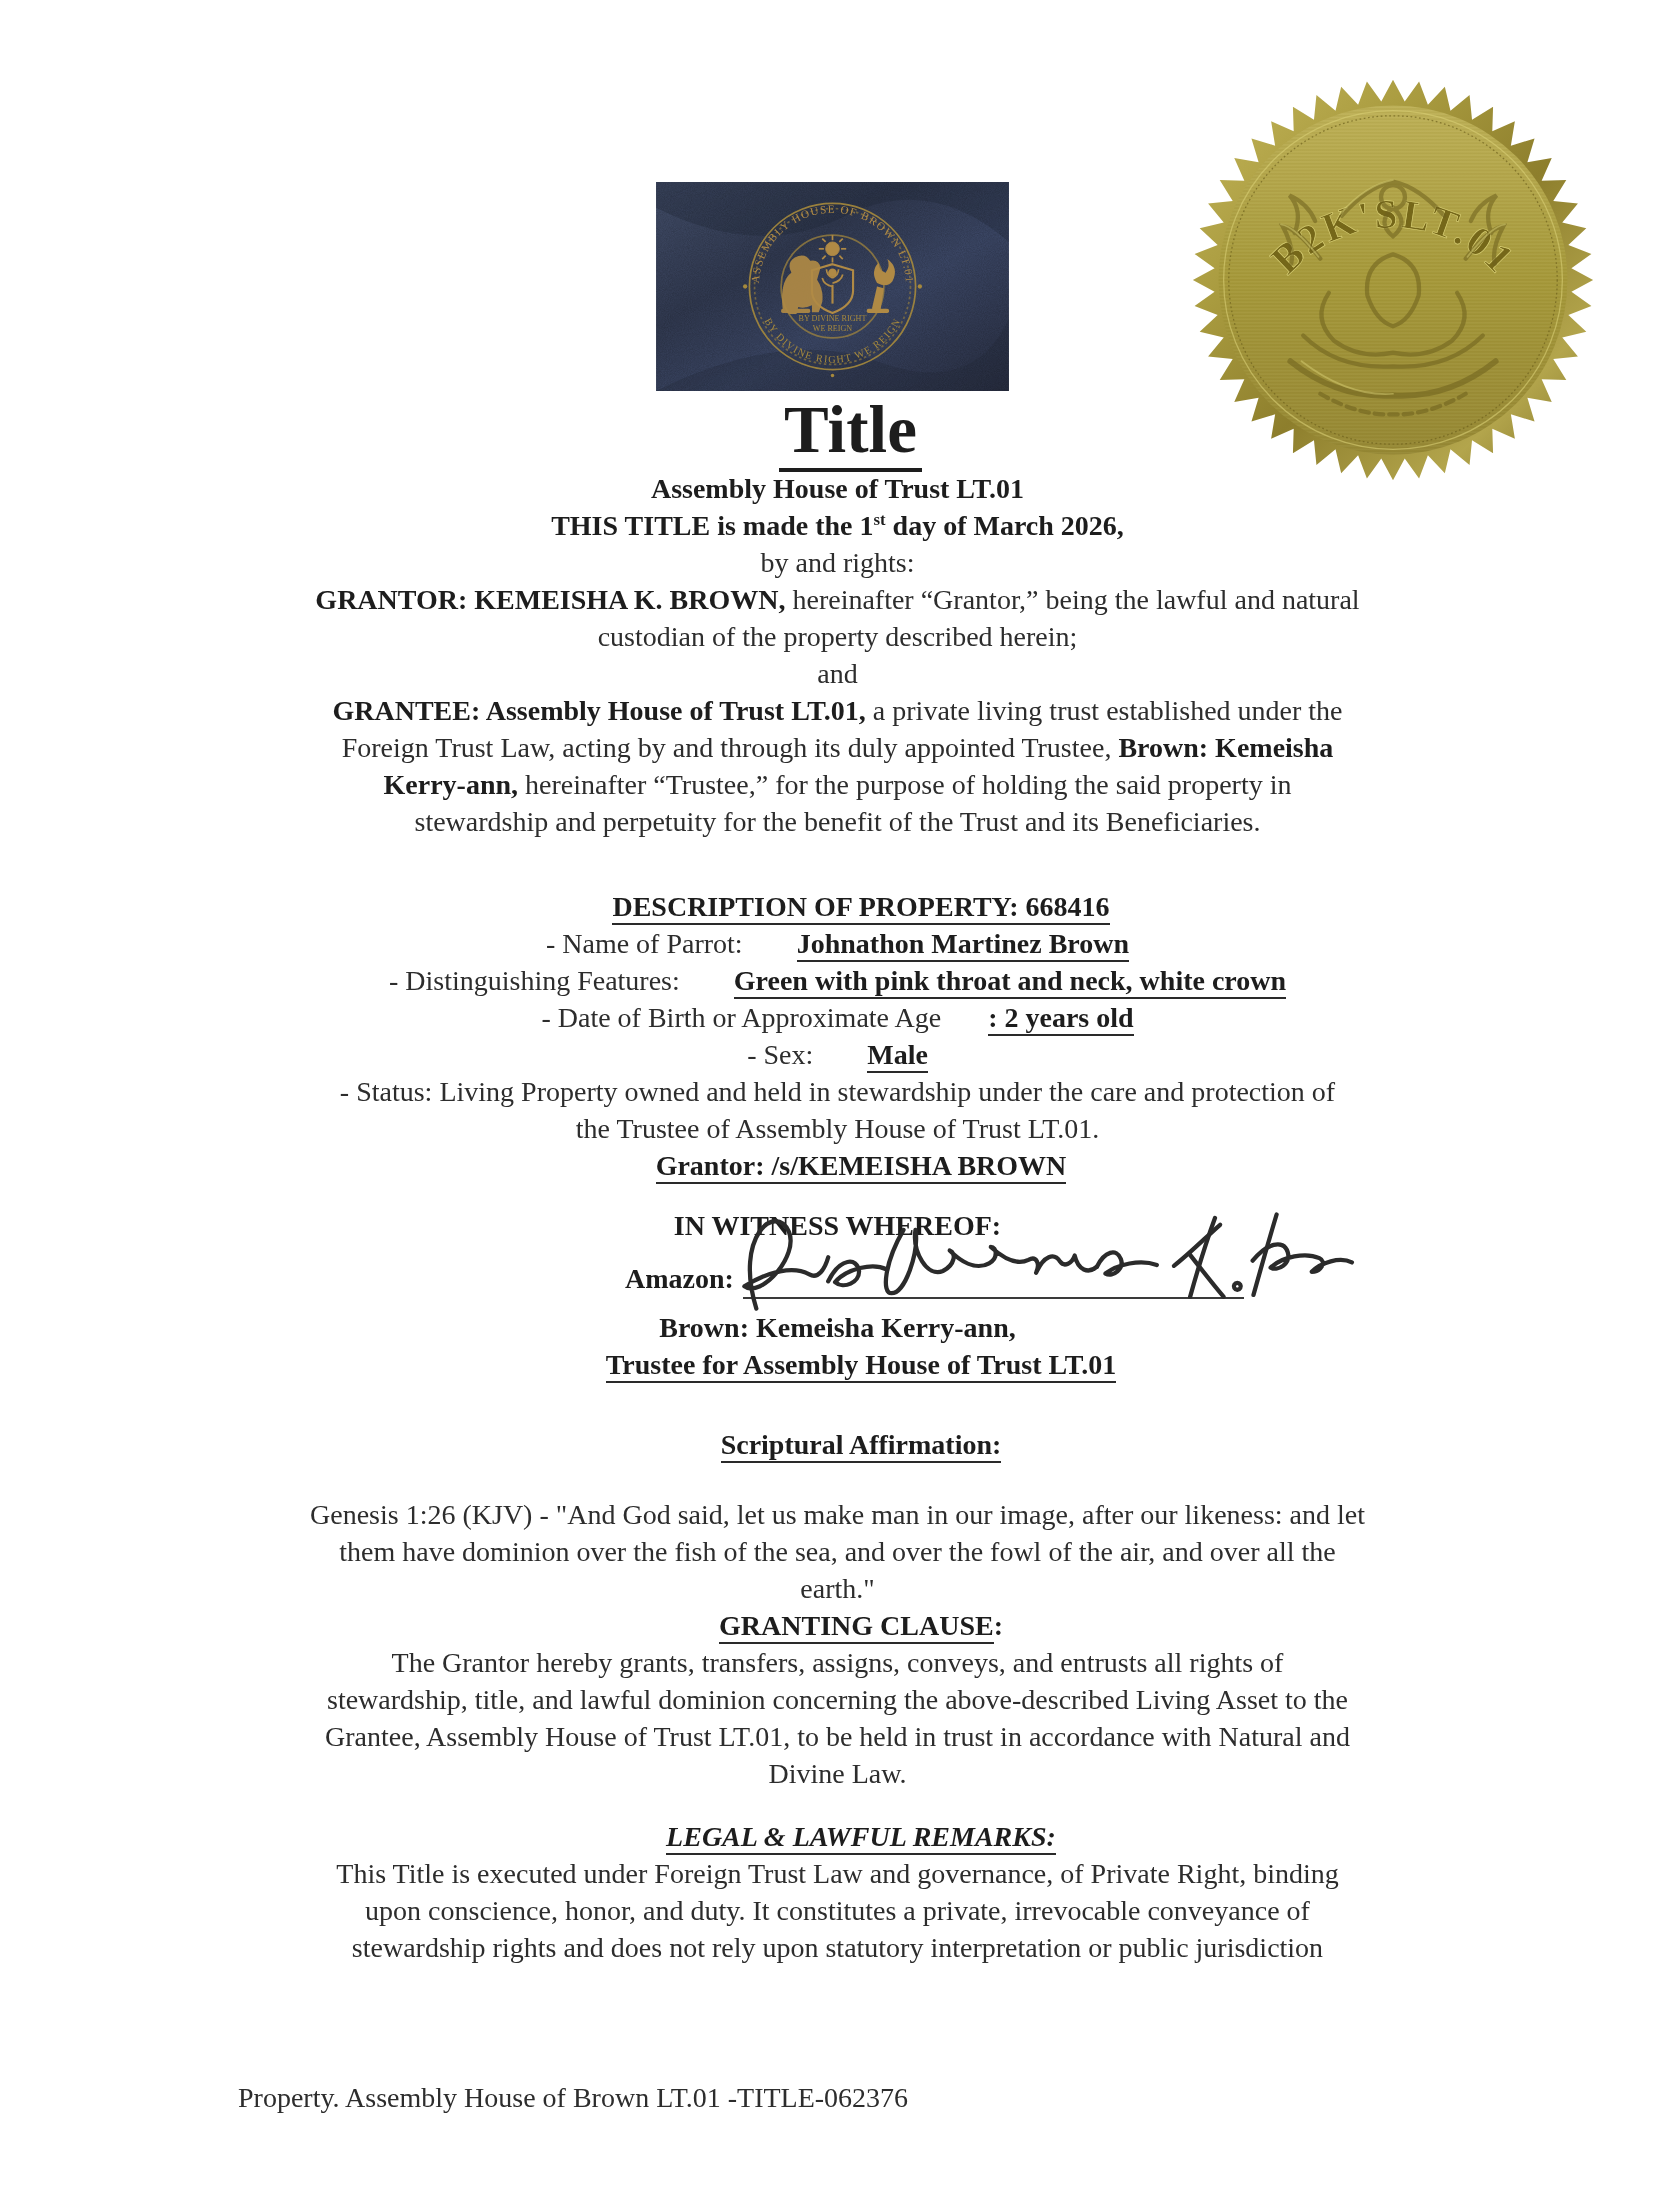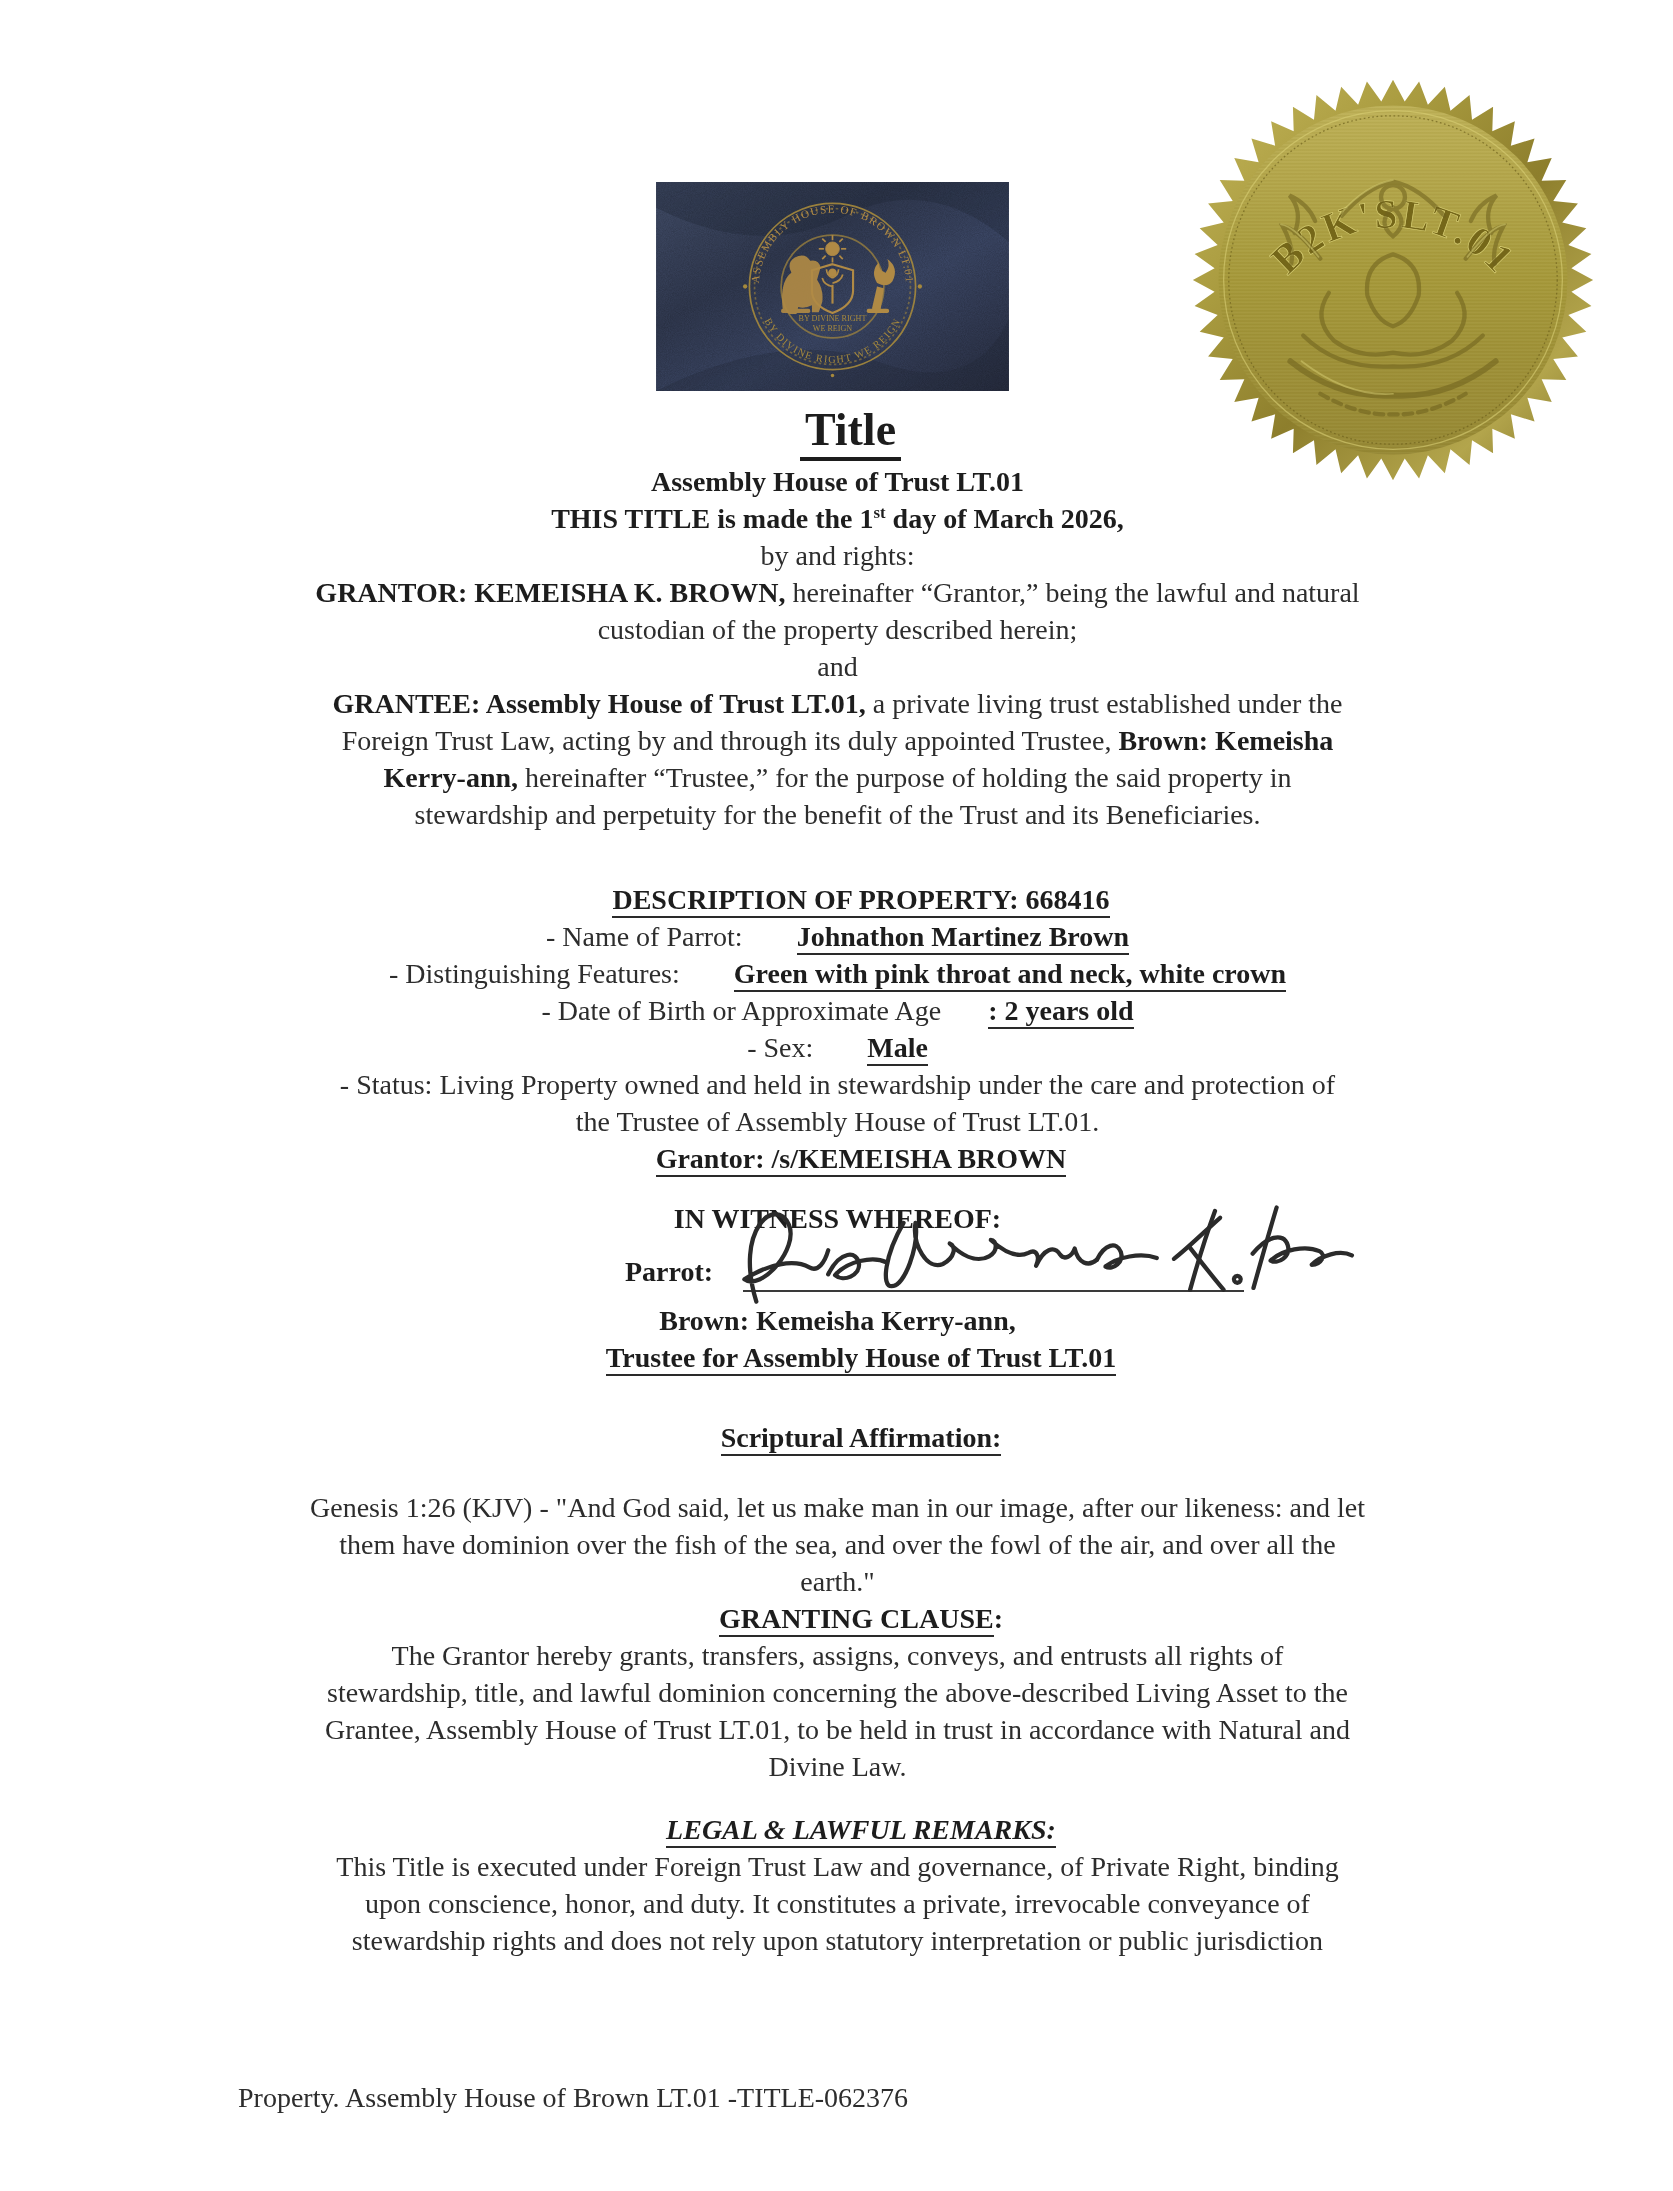--- a/index.html
+++ b/index.html
@@ -19,7 +19,7 @@
   .b{font-weight:bold;color:#1d1d1d;}
   .u{border-bottom:2.6px solid #2a2a2a;padding-bottom:0.9px;margin-left:47px;}
   .title-ln{line-height:55px;}
-  .title-ln .b{font-size:46px;border-bottom:4.3px solid #1d1d1d;padding:0 5.1px 1.7px 5.1px;margin-left:26px;}
+  .title-ln .b{font-size:67px;border-bottom:4.3px solid #1d1d1d;padding:0 5.1px 1.7px 5.1px;margin-left:26px;}
   .mt-desc{margin-top:48px;}
   .mt-wit{margin-top:23px;}
   .mt-scr{margin-top:43px;}

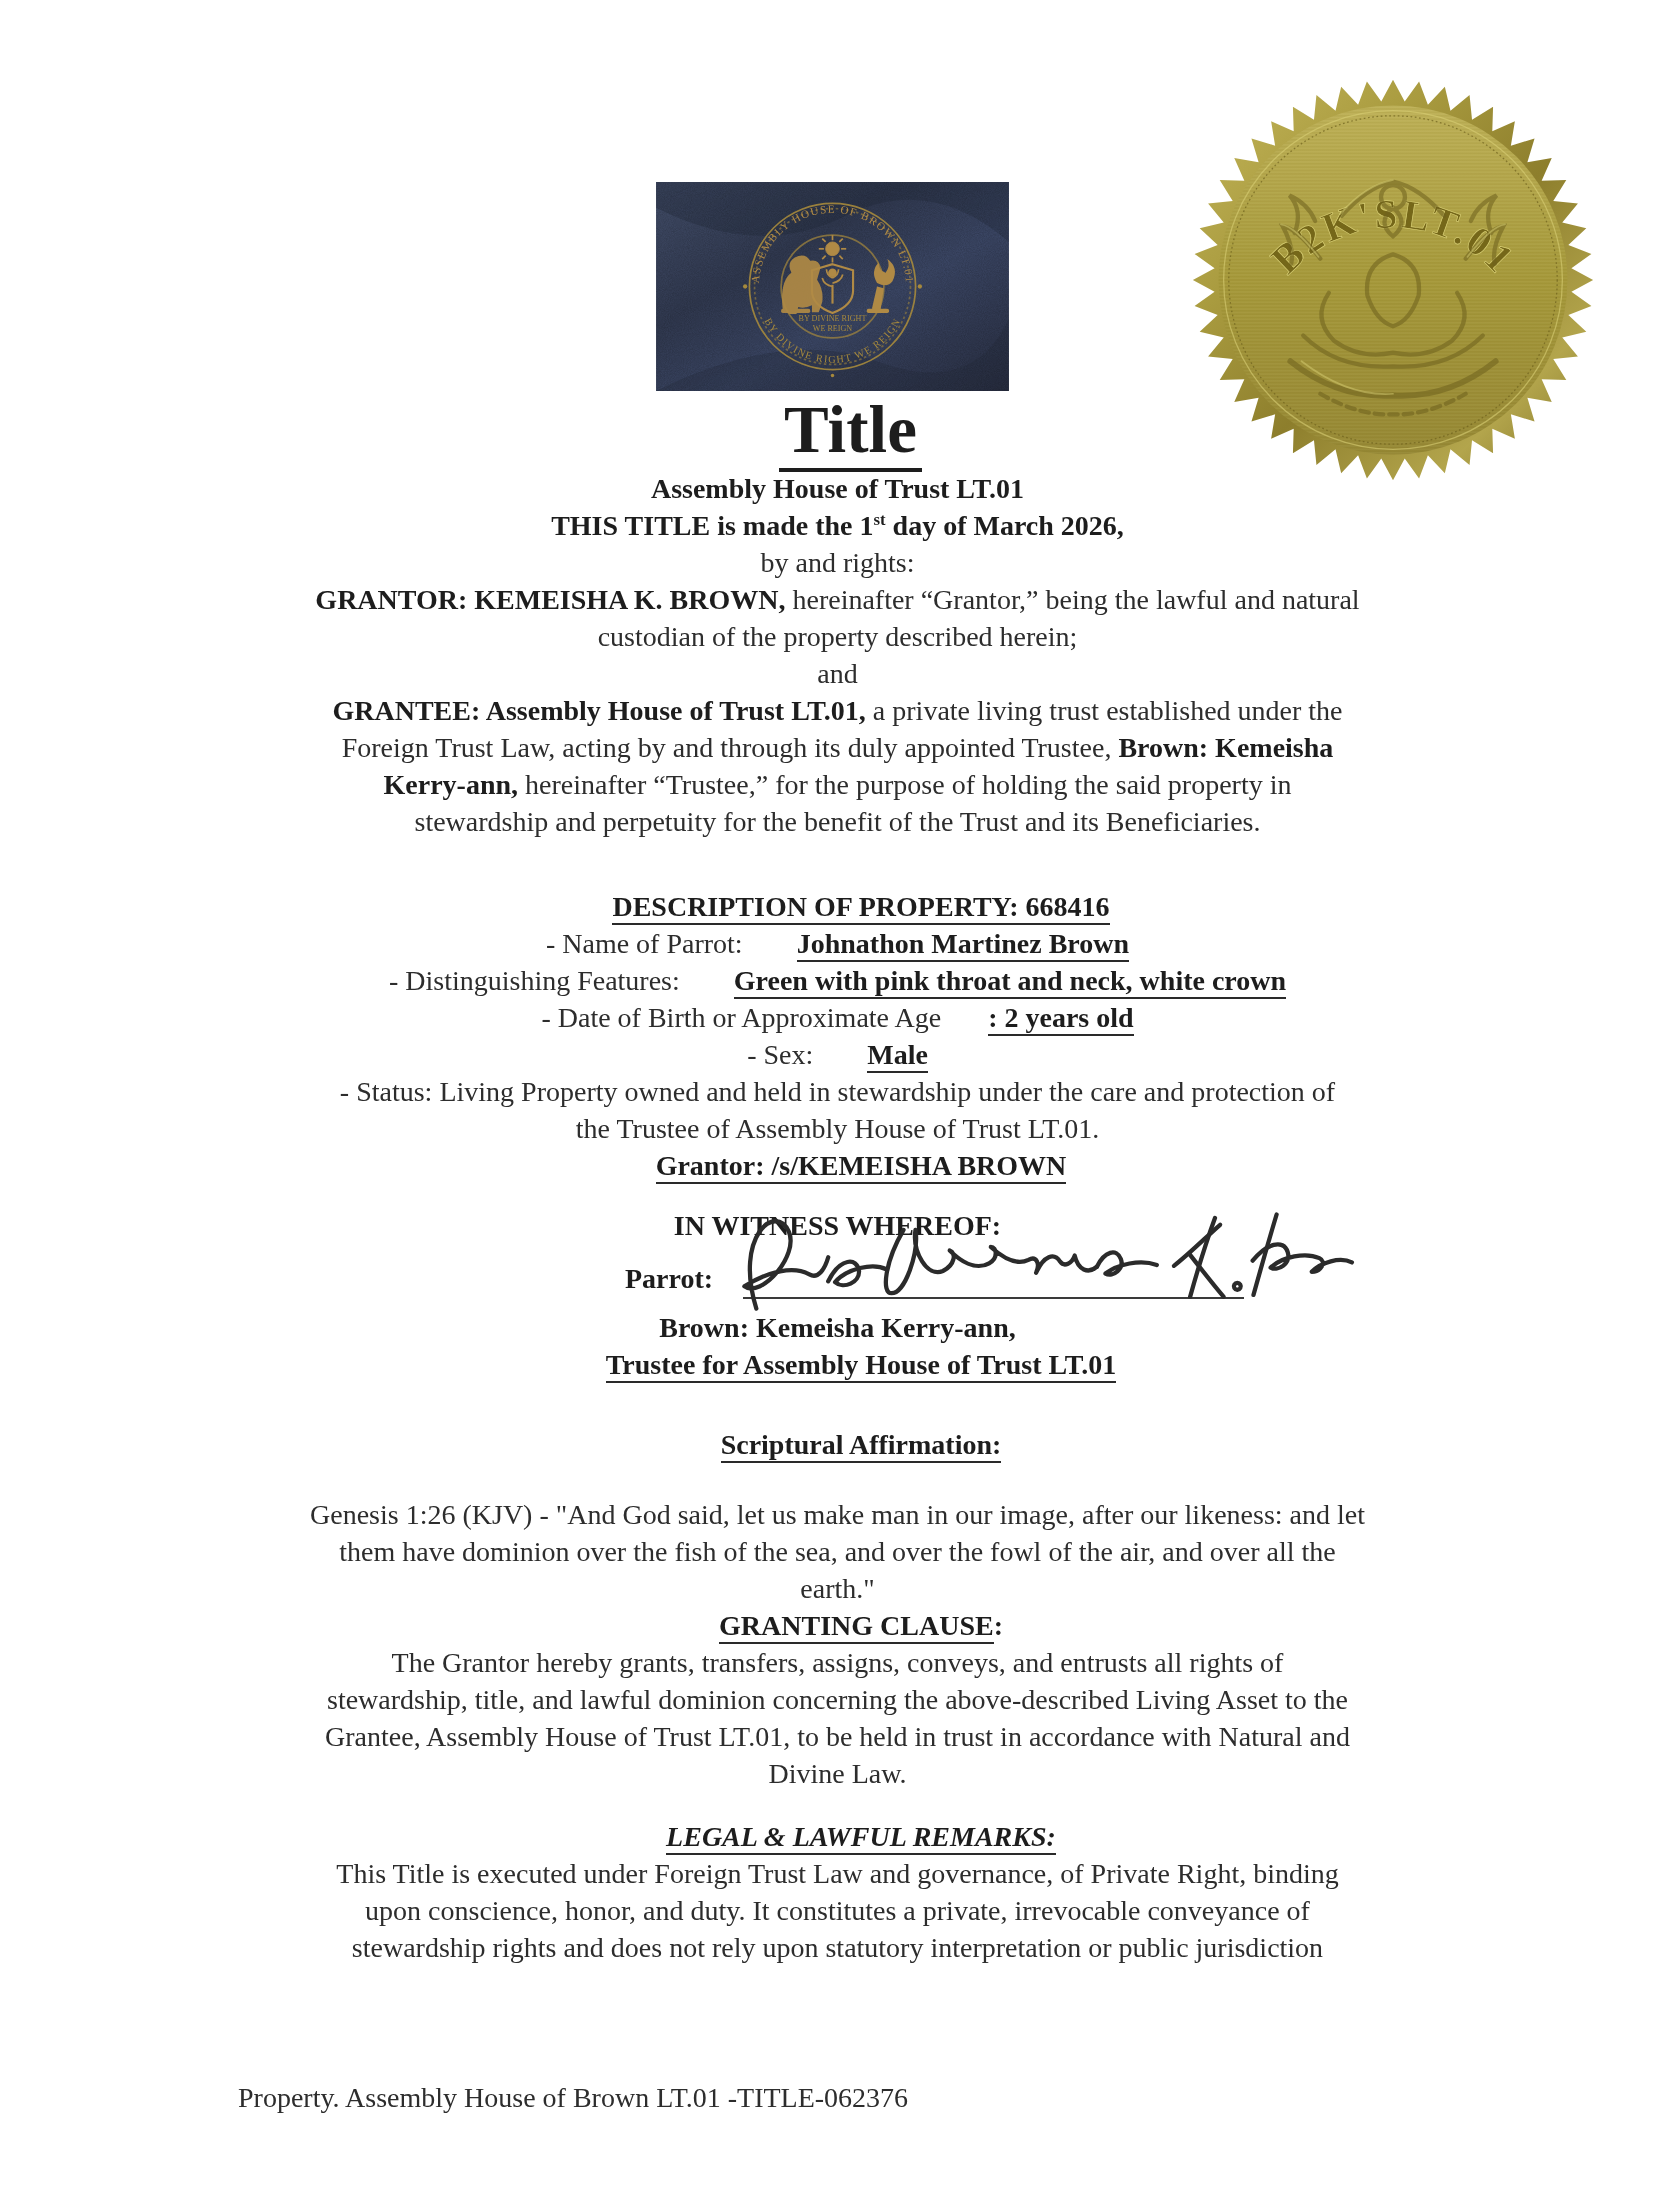--- a/index.html
+++ b/index.html
@@ -180,7 +180,7 @@
     <div class="ln b mt-wit">IN WITNESS WHEREOF:</div>
 
     <div class="sig-row">
-      <span class="sig-label">Parrot:</span>
+      <span class="sig-label">Amazon:</span>
       <span class="sig-line"></span>
       <svg class="sig-svg" viewBox="0 0 880 170" aria-label="handwritten signature">
         <g fill="none" stroke="#2b2b2b" stroke-width="5" stroke-linecap="round" stroke-linejoin="round">

